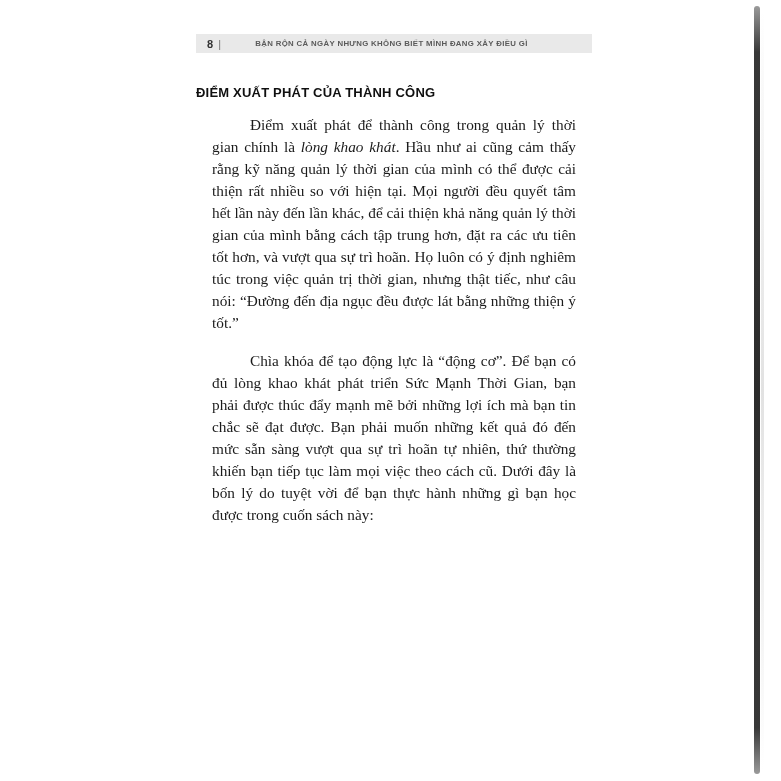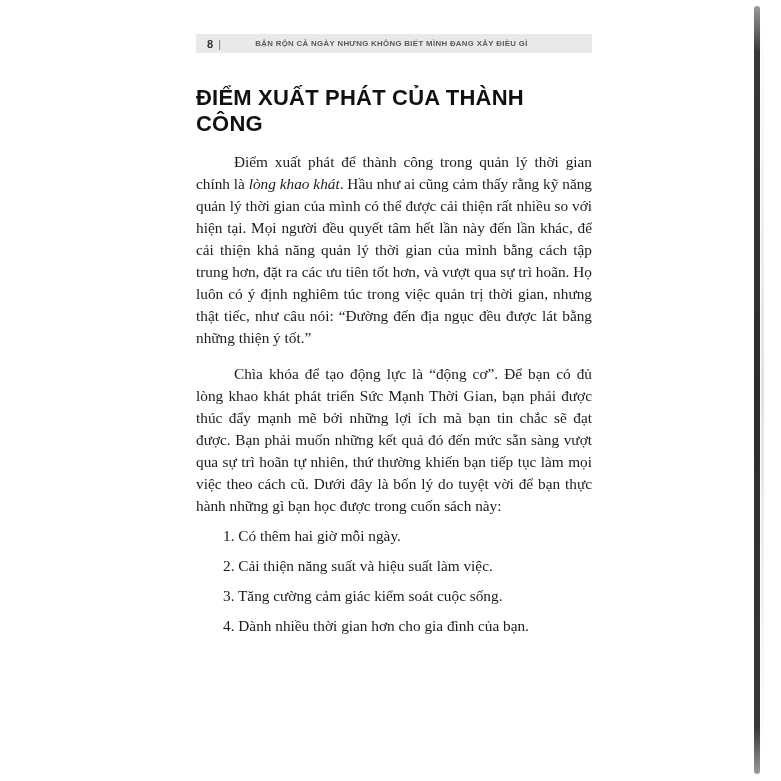--- a/index.html
+++ b/index.html
@@ -73,7 +73,7 @@
     margin: 32px 0 0 0;
     font-family: "Liberation Sans", sans-serif;
     font-weight: 700;
-    font-size: 22px;
+    font-size: 13px;
     letter-spacing: 0.2px;
     color: #101010;
   }

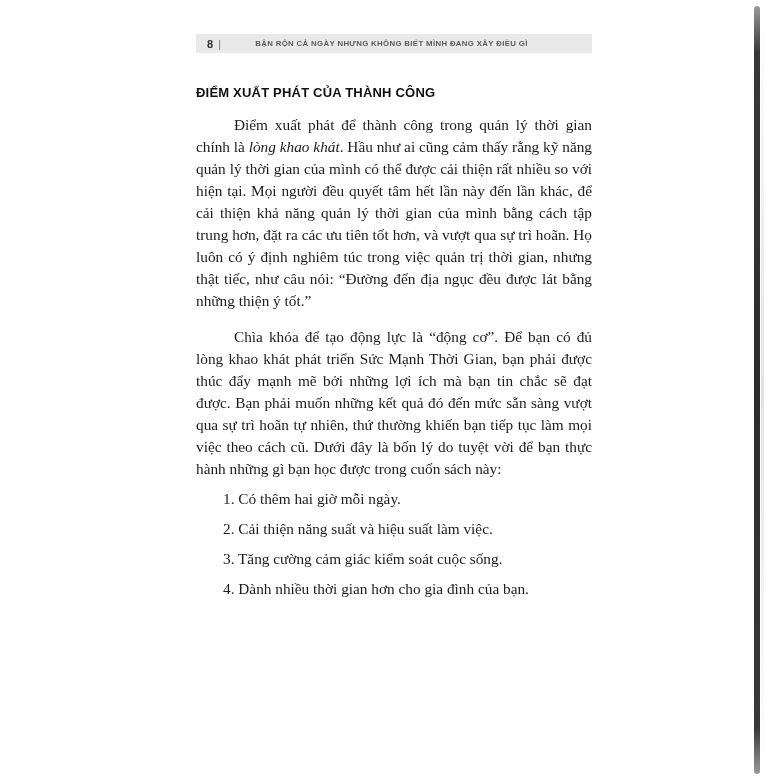--- a/index.html
+++ b/index.html
@@ -78,7 +78,7 @@
     color: #101010;
   }
   .para {
-    margin: 0;
+    margin: 16px;
     margin-top: 14px;
     font-size: 15.3px;
     line-height: 22px;

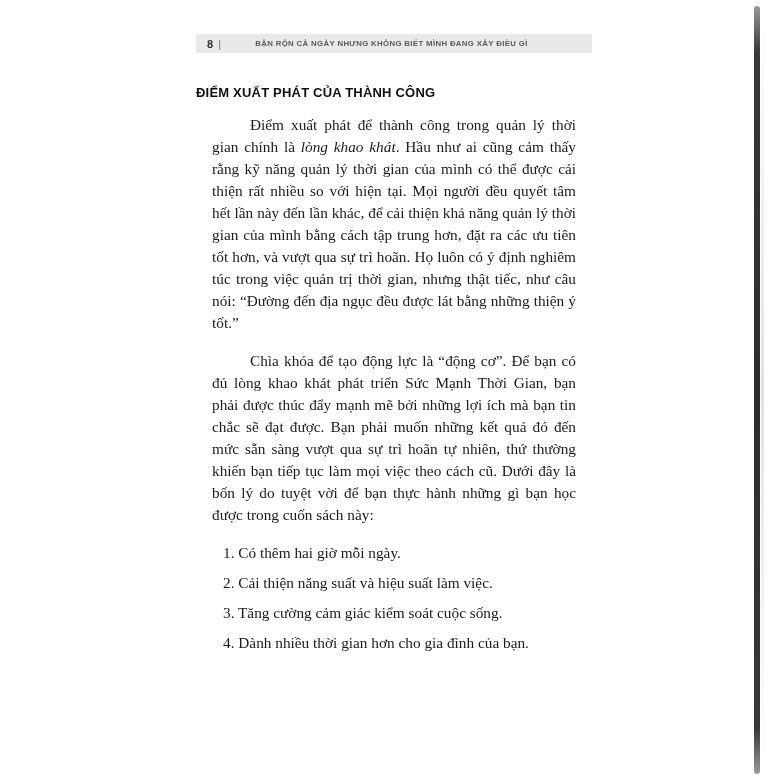--- a/index.html
+++ b/index.html
@@ -125,12 +125,6 @@
 
     <p class="para indent">Chìa khóa để tạo động lực là “động cơ”. Để bạn có đủ lòng khao khát phát triển Sức Mạnh Thời Gian, bạn phải được thúc đẩy mạnh mẽ bởi những lợi ích mà bạn tin chắc sẽ đạt được. Bạn phải muốn những kết quả đó đến mức sẵn sàng vượt qua sự trì hoãn tự nhiên, thứ thường khiến bạn tiếp tục làm mọi việc theo cách cũ. Dưới đây là bốn lý do tuyệt vời để bạn thực hành những gì bạn học được trong cuốn sách này:</p>
 
-    <div class="list">
-      <div class="list-item">1. Có thêm hai giờ mỗi ngày.</div>
-      <div class="list-item">2. Cải thiện năng suất và hiệu suất làm việc.</div>
-      <div class="list-item">3. Tăng cường cảm giác kiểm soát cuộc sống.</div>
-      <div class="list-item">4. Dành nhiều thời gian hơn cho gia đình của bạn.</div>
-    </div>
 
   </div>
 </div>

